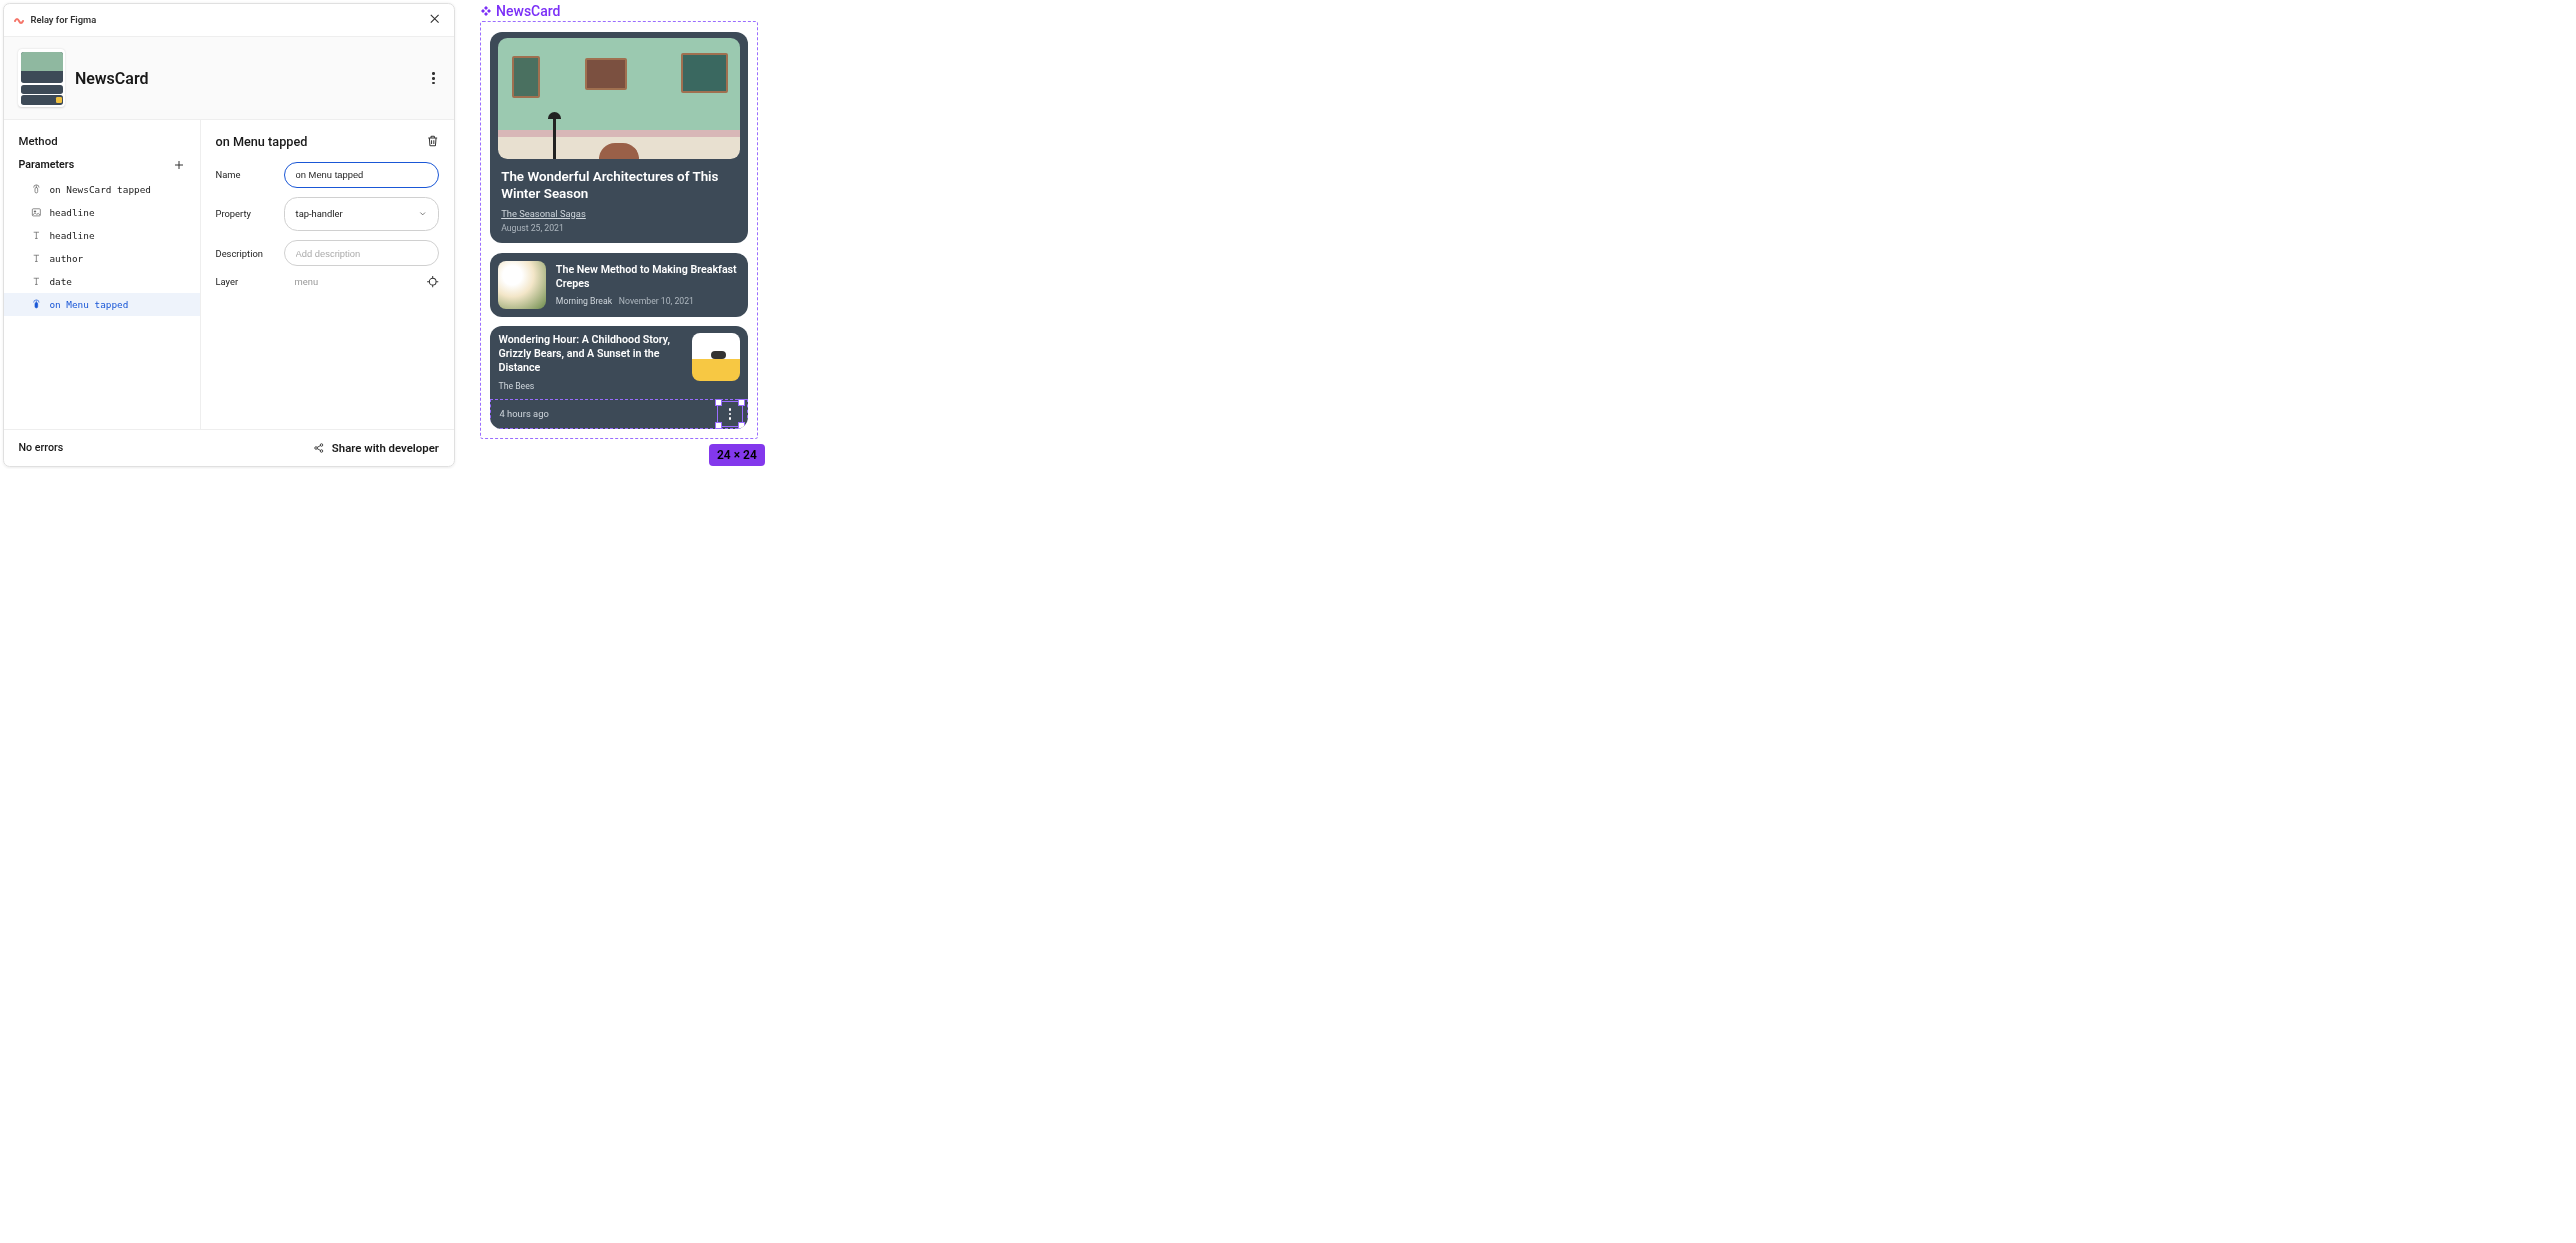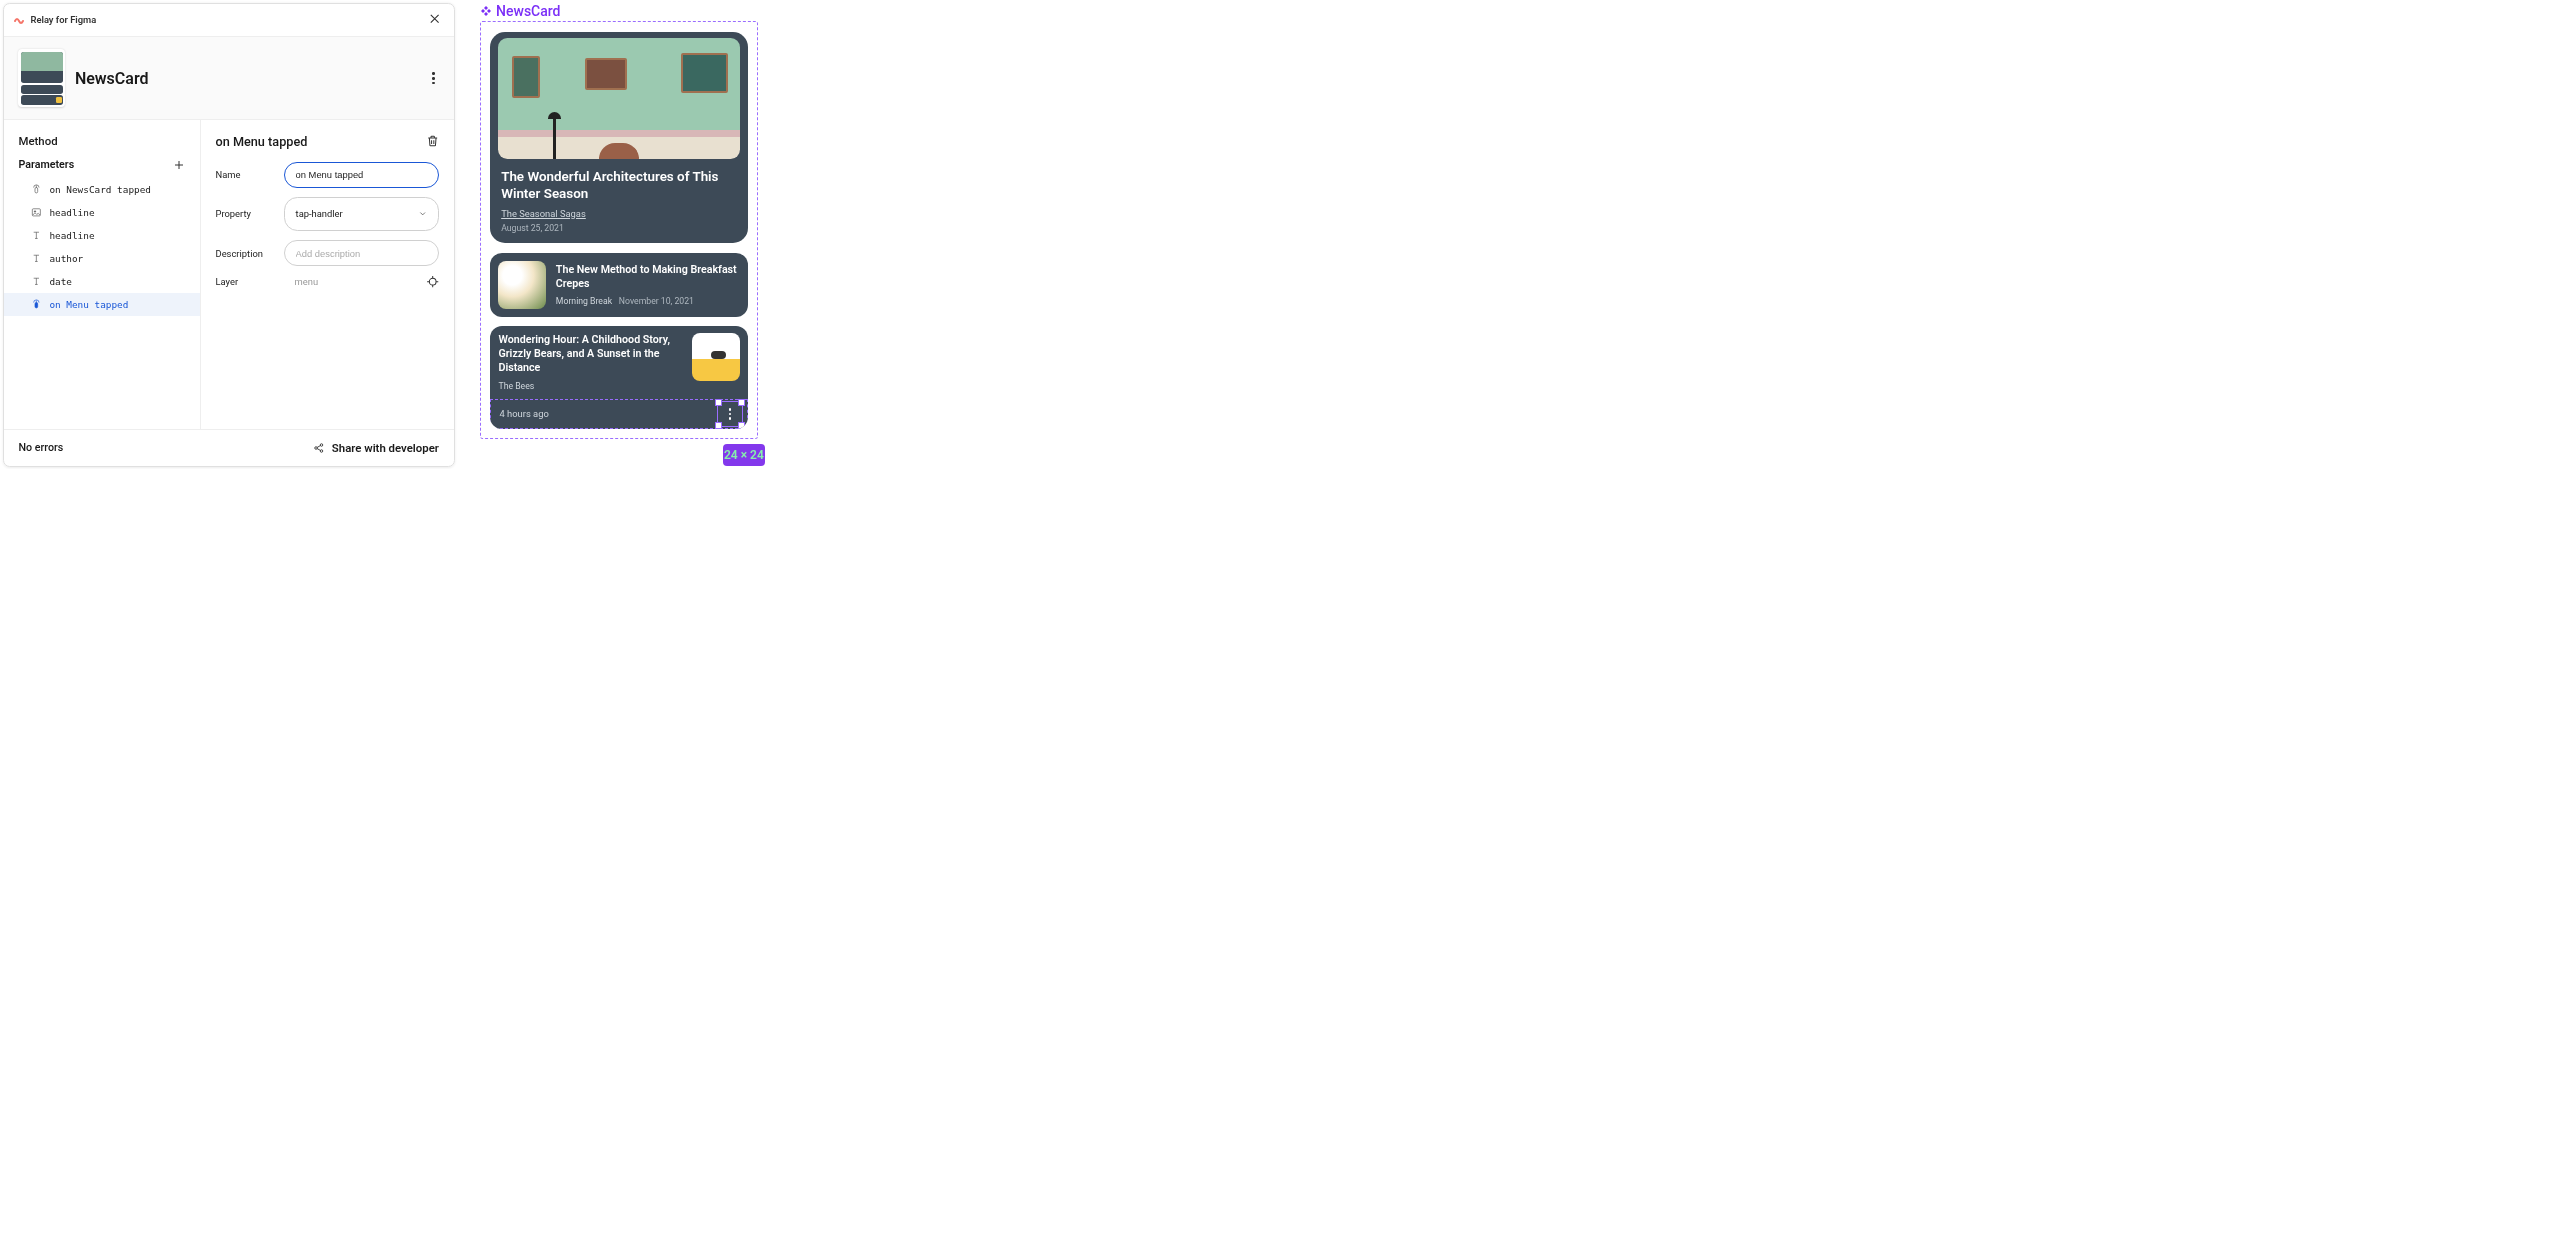--- a/index.html
+++ b/index.html
@@ -154,7 +154,7 @@
     background:#3d4a57; border-radius:12px; color:#fff; overflow:hidden;
     padding: 6.7px 8px 8px;
   }
-  .card.hero { padding-top: 6.7px; border-radius: 15px; }
+  .card.hero { padding-top: 6.7px; }
   .hero-img {
     width:100%; height:121px; border-radius:9.4px;
     background: linear-gradient(#9bc9b0 0%, #9bc9b0 76%, #d8b7b7 76%, #d8b7b7 82%, #e8e0d0 82%);

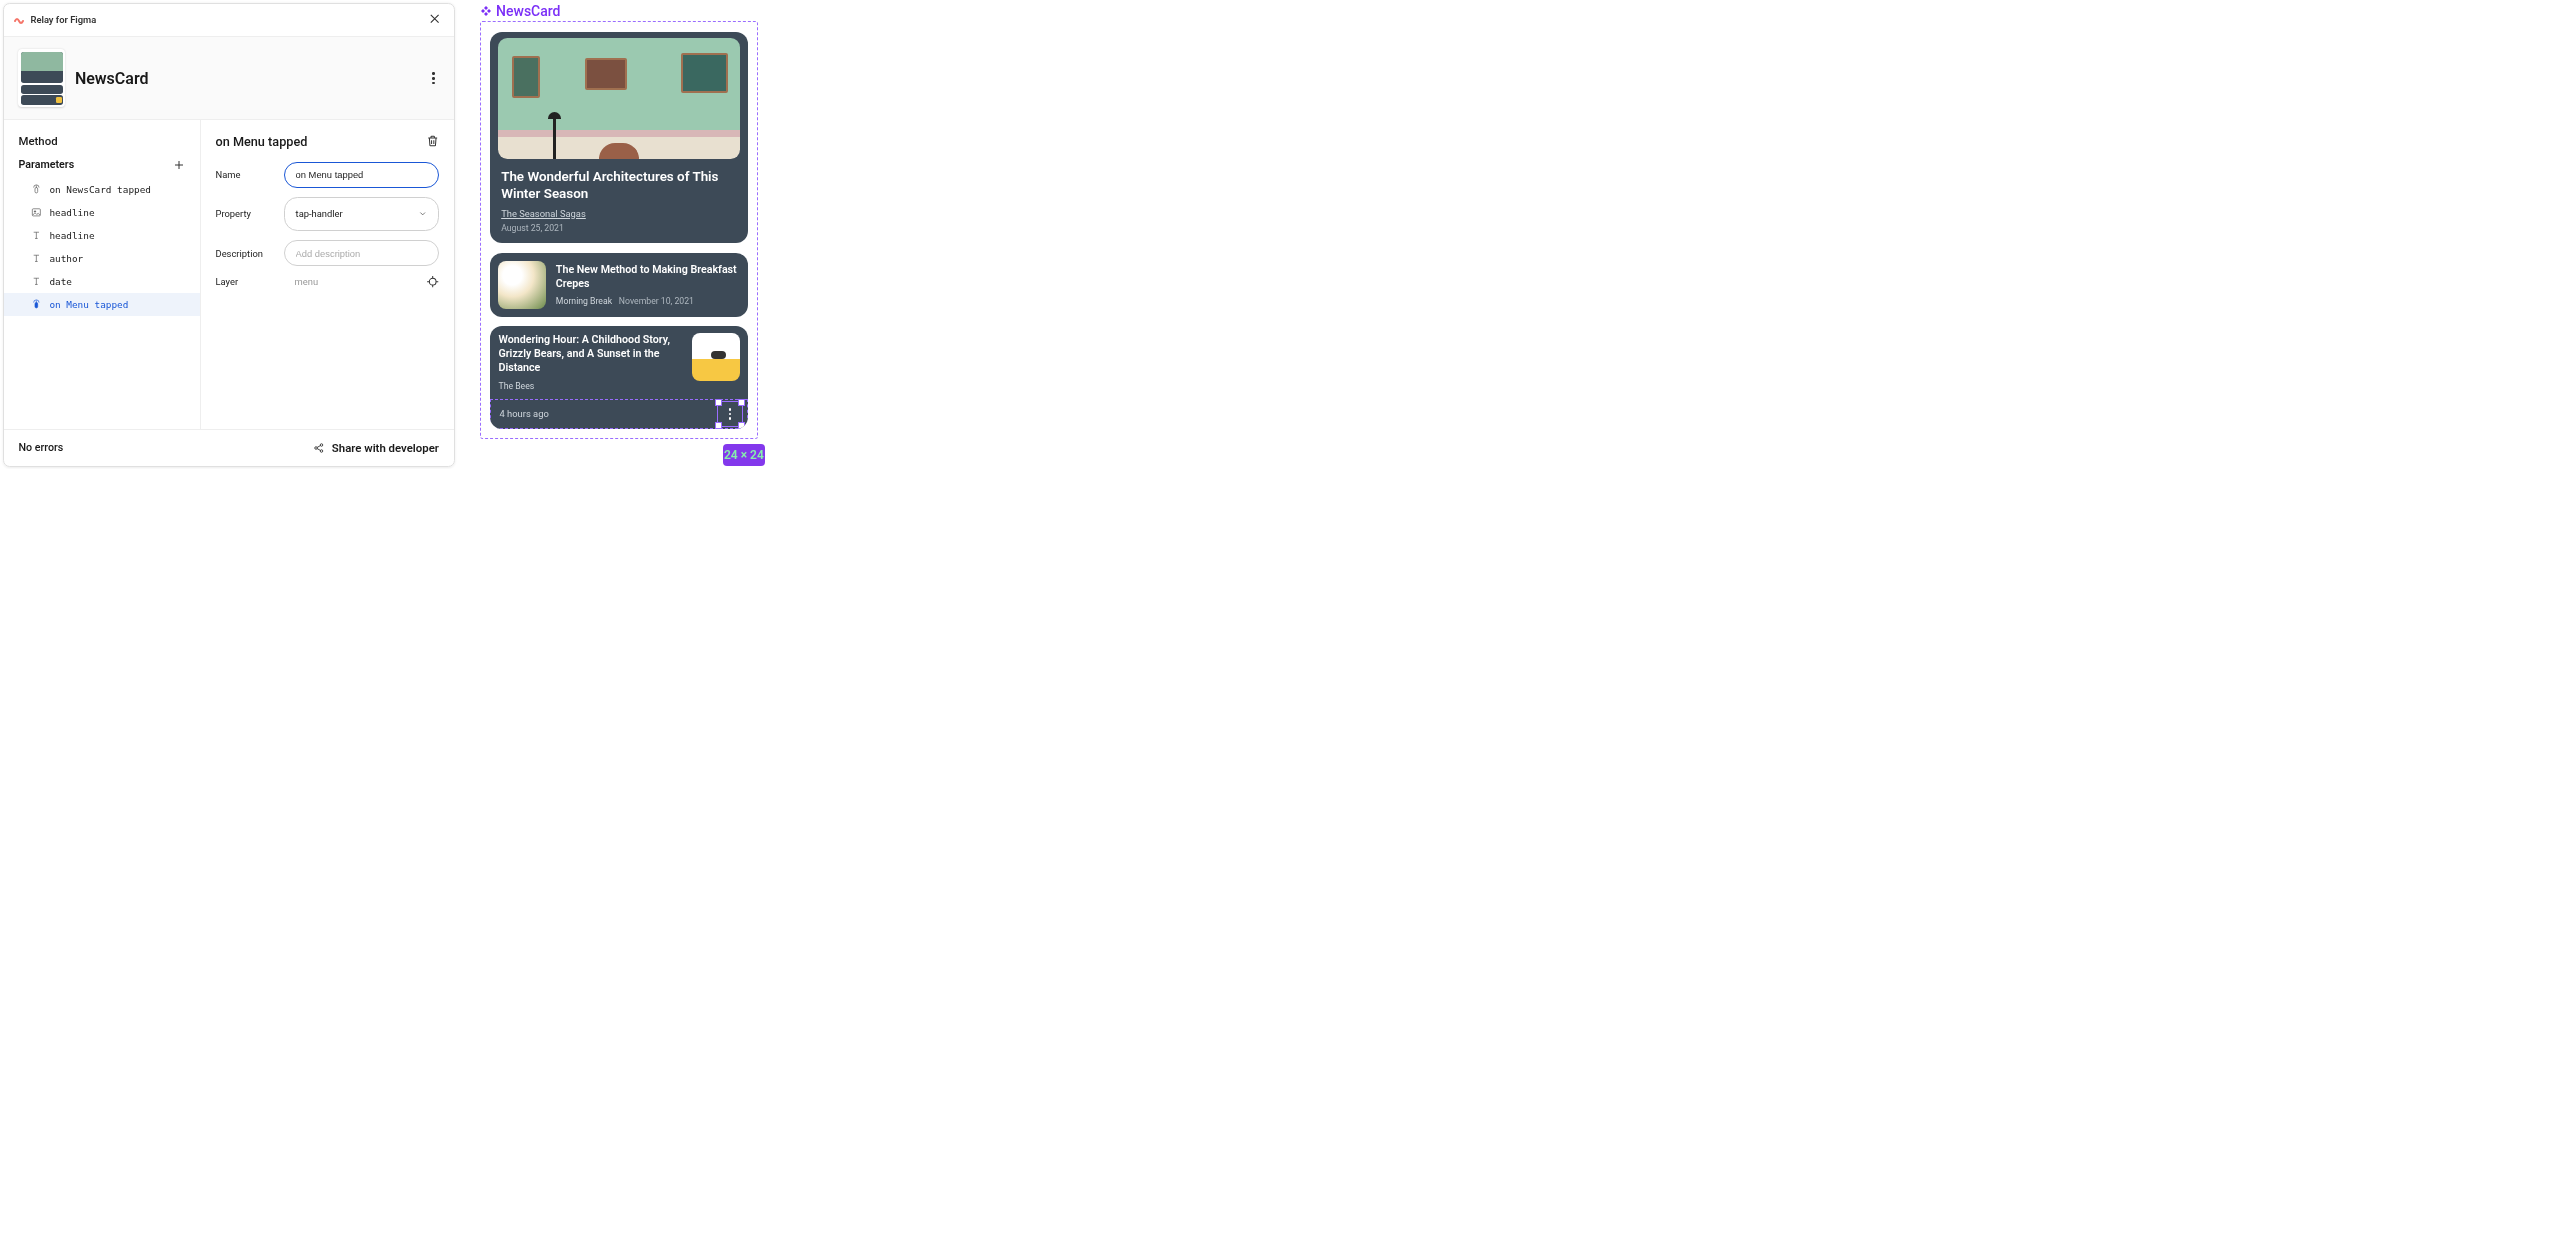--- a/index.html
+++ b/index.html
@@ -206,7 +206,7 @@
 
   .size-badge {
     position:absolute; right:-6.7px; bottom:-27px;
-    background:#8338ec; color:#86efac; padding:4px 1px; border-radius:4px;
+    background:#8338ec; color:#000000; padding:4px 8px; border-radius:4px;
     font-size:12px; font-weight:600;
   }
   .preview-wrap { position:relative; width:fit-content; }

